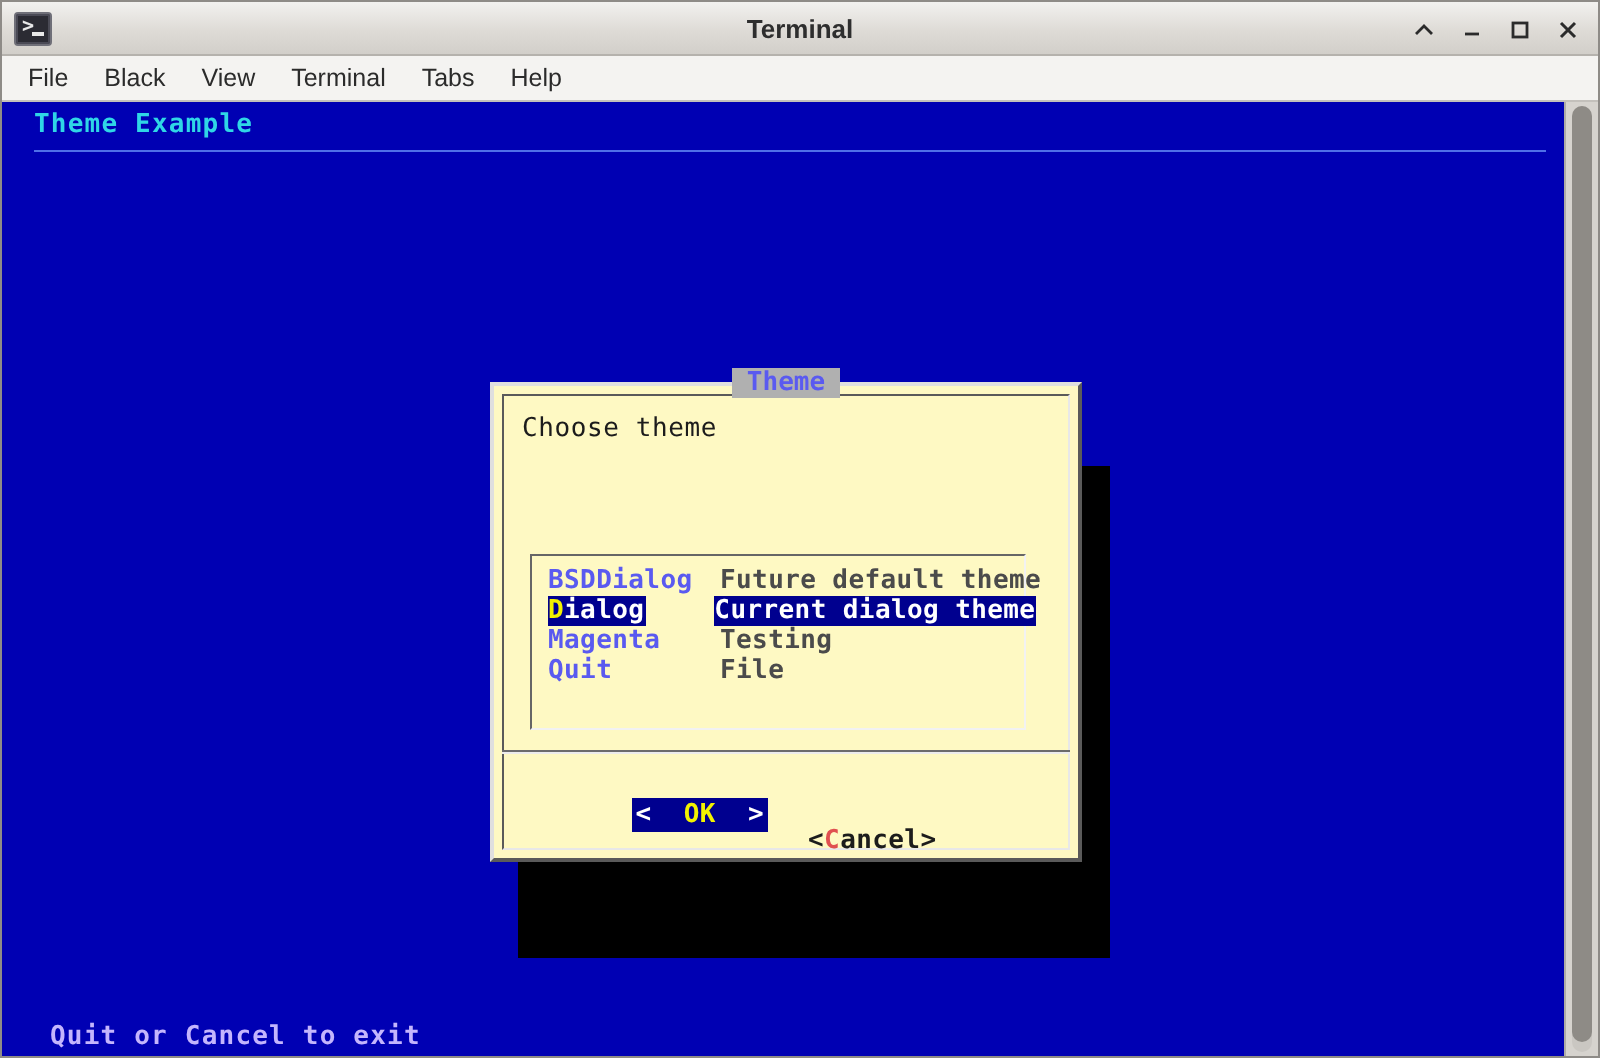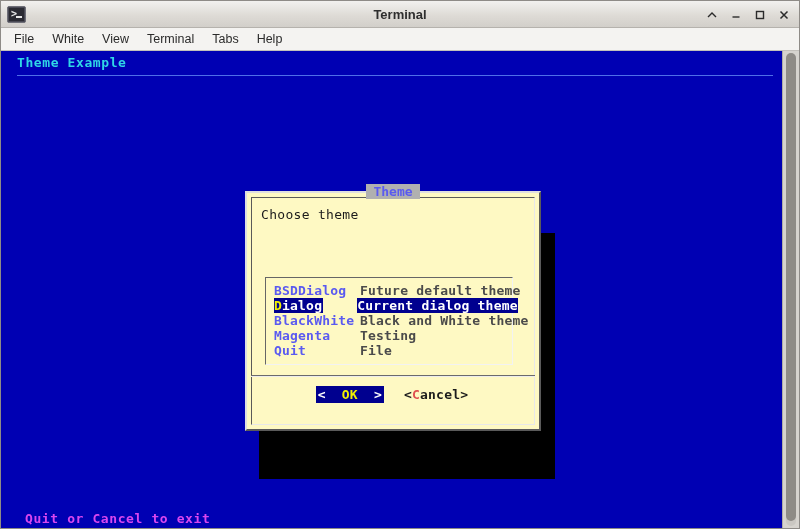--- a/index.html
+++ b/index.html
@@ -317,7 +317,7 @@
 
   <div class="menubar">
     <div class="menu-item">File</div>
-    <div class="menu-item">White</div>
+    <div class="menu-item">Black</div>
     <div class="menu-item">View</div>
     <div class="menu-item">Terminal</div>
     <div class="menu-item">Tabs</div>

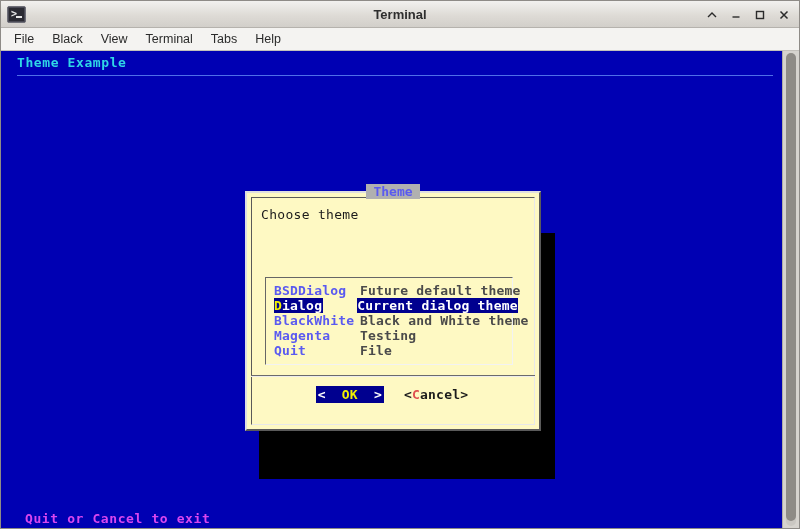--- a/index.html
+++ b/index.html
@@ -355,10 +355,6 @@
             <span class="mdesc">Current dialog theme</span>
           </div>
 
-          <div class="mrow">
-            <span class="mtag"><span class="hk">B</span><span>lackWhite</span></span>
-            <span class="mdesc">Black and White theme</span>
-          </div>
 
           <div class="mrow">
             <span class="mtag"><span class="hk">M</span><span>agenta</span></span>

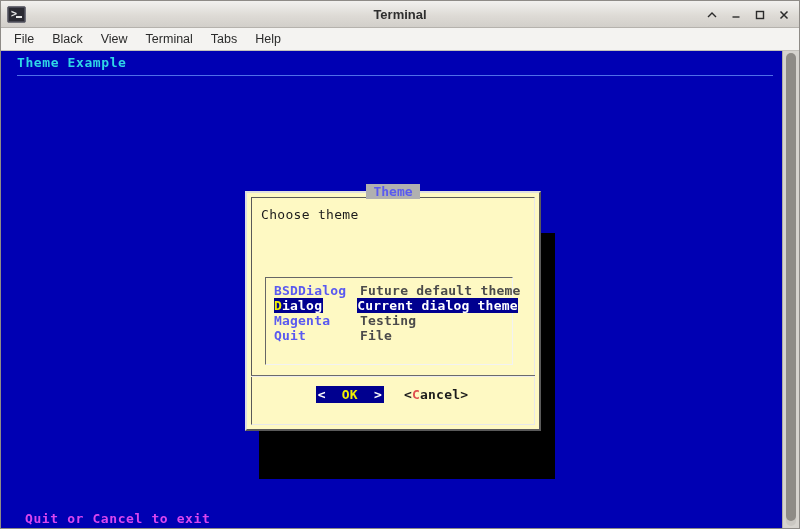--- a/index.html
+++ b/index.html
@@ -277,6 +277,7 @@
   .btn.cancel {
     background: transparent;
     color: #1c1c1c;
+    margin-top: 26px;
   }
   .btn.cancel .hk { color: #e05050; }
 </style>

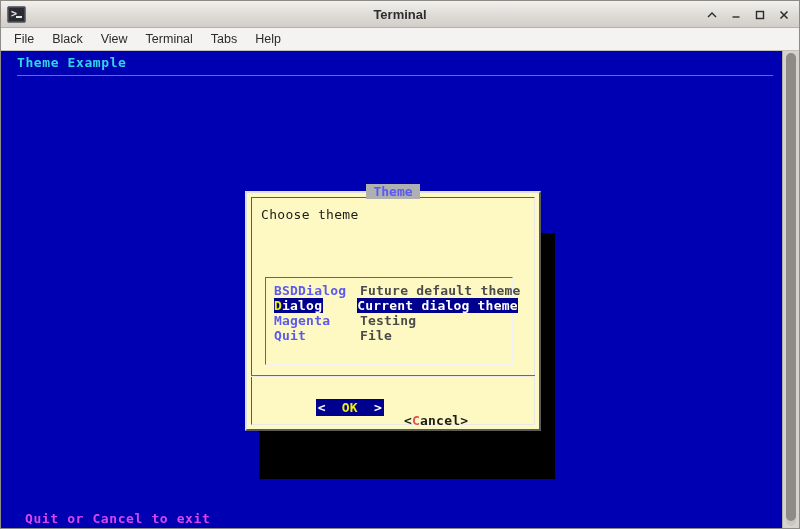--- a/index.html
+++ b/index.html
@@ -124,7 +124,7 @@
   .term-foot {
     position: absolute;
     left: 14px; top: 460px;
-    color: #d946ef;
+    color: #c4b5fd;
     font-weight: bold;
     letter-spacing: 0.6px;
     font-size: 13px;

